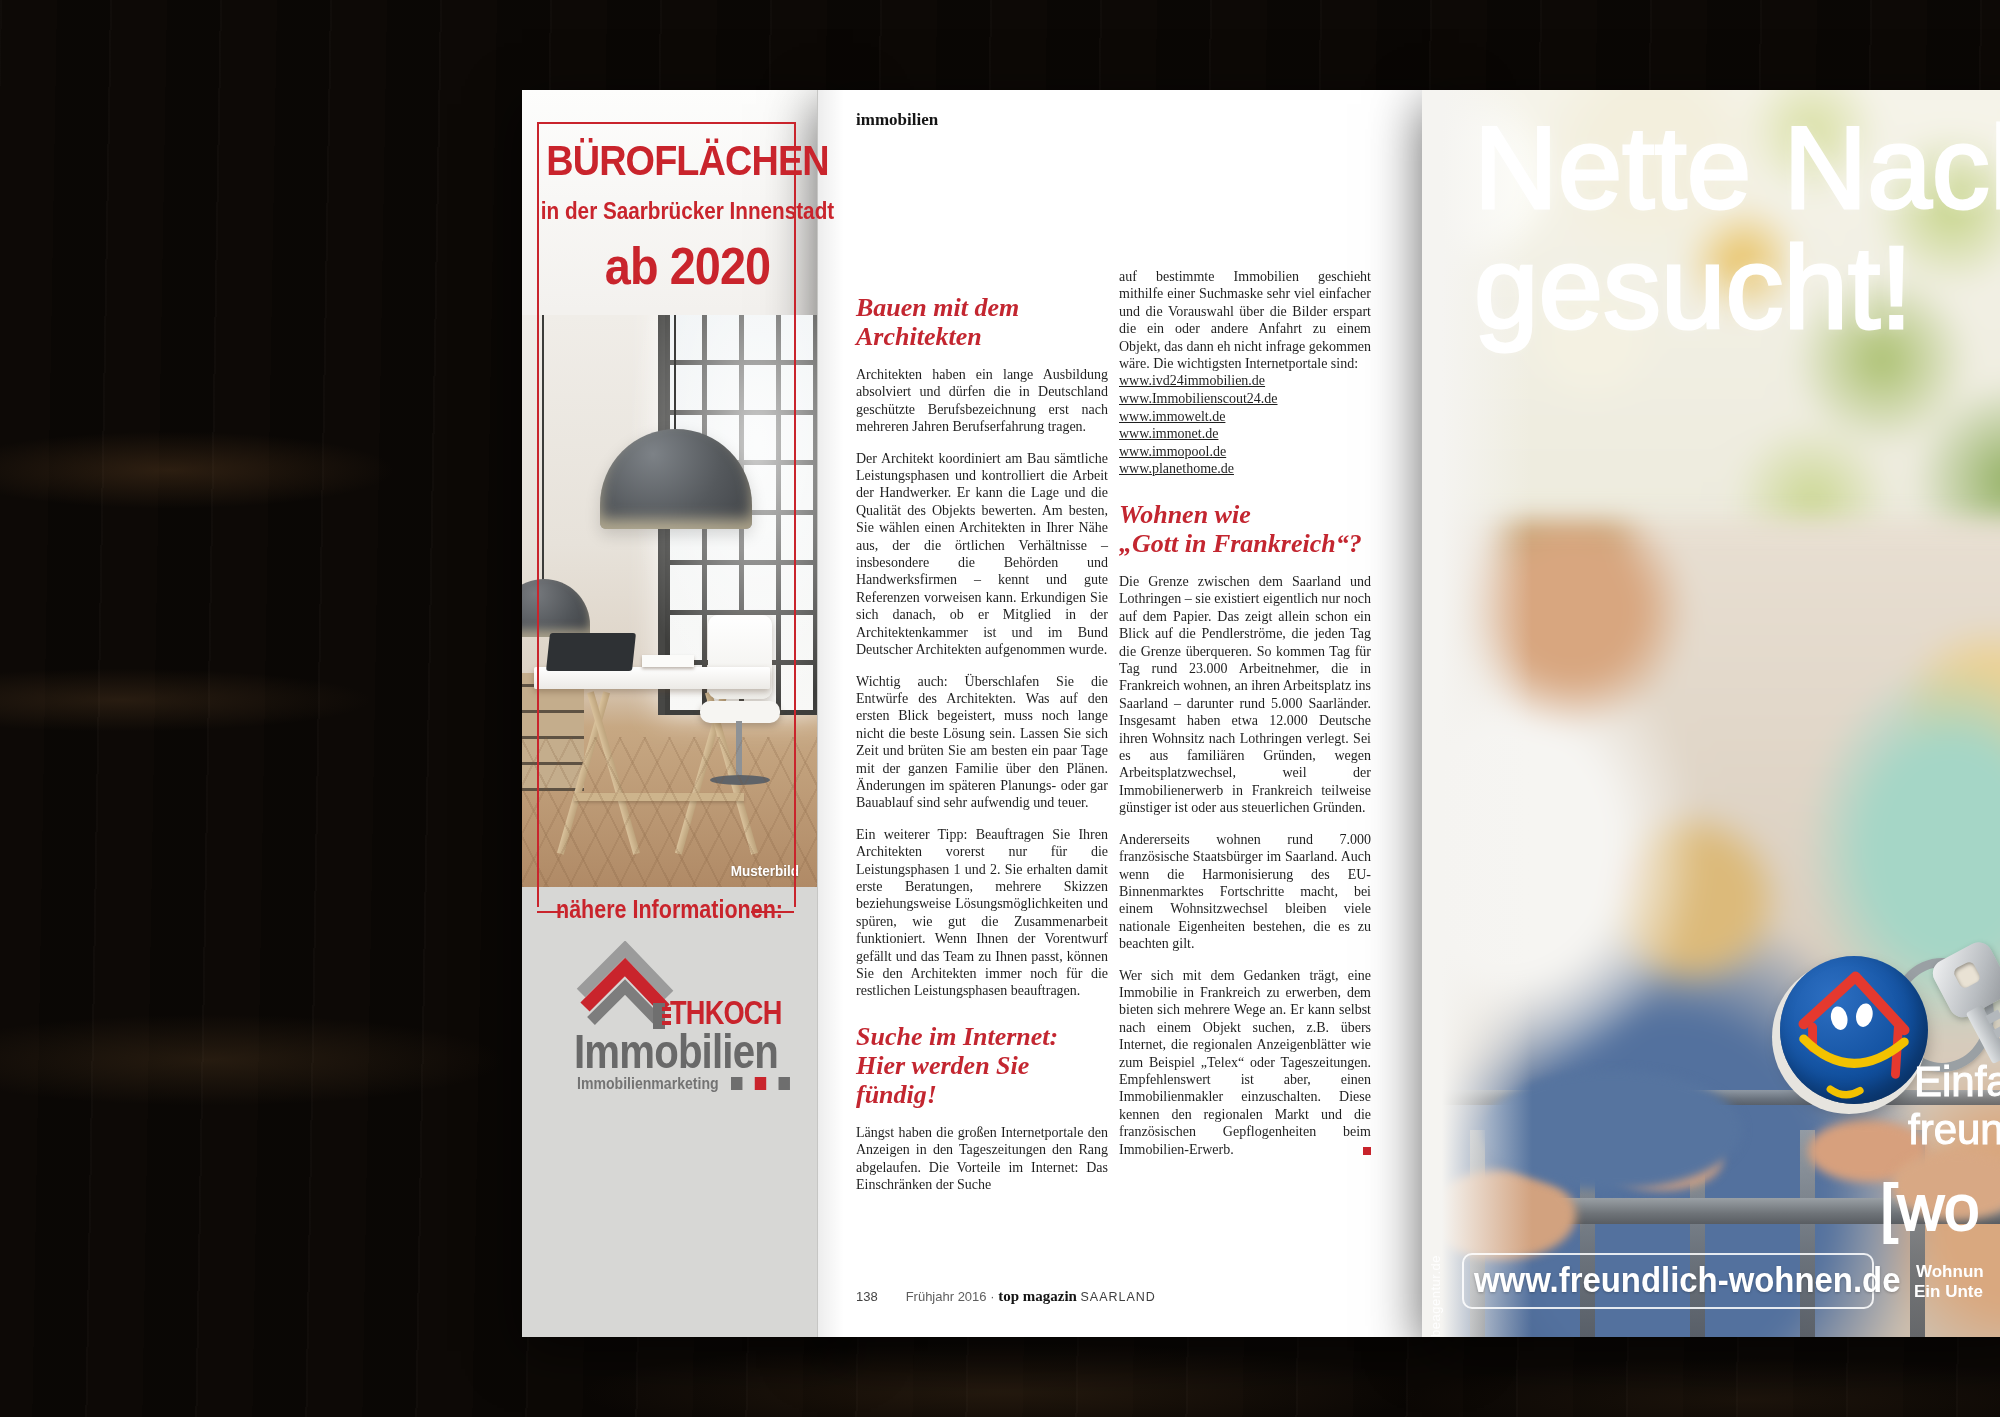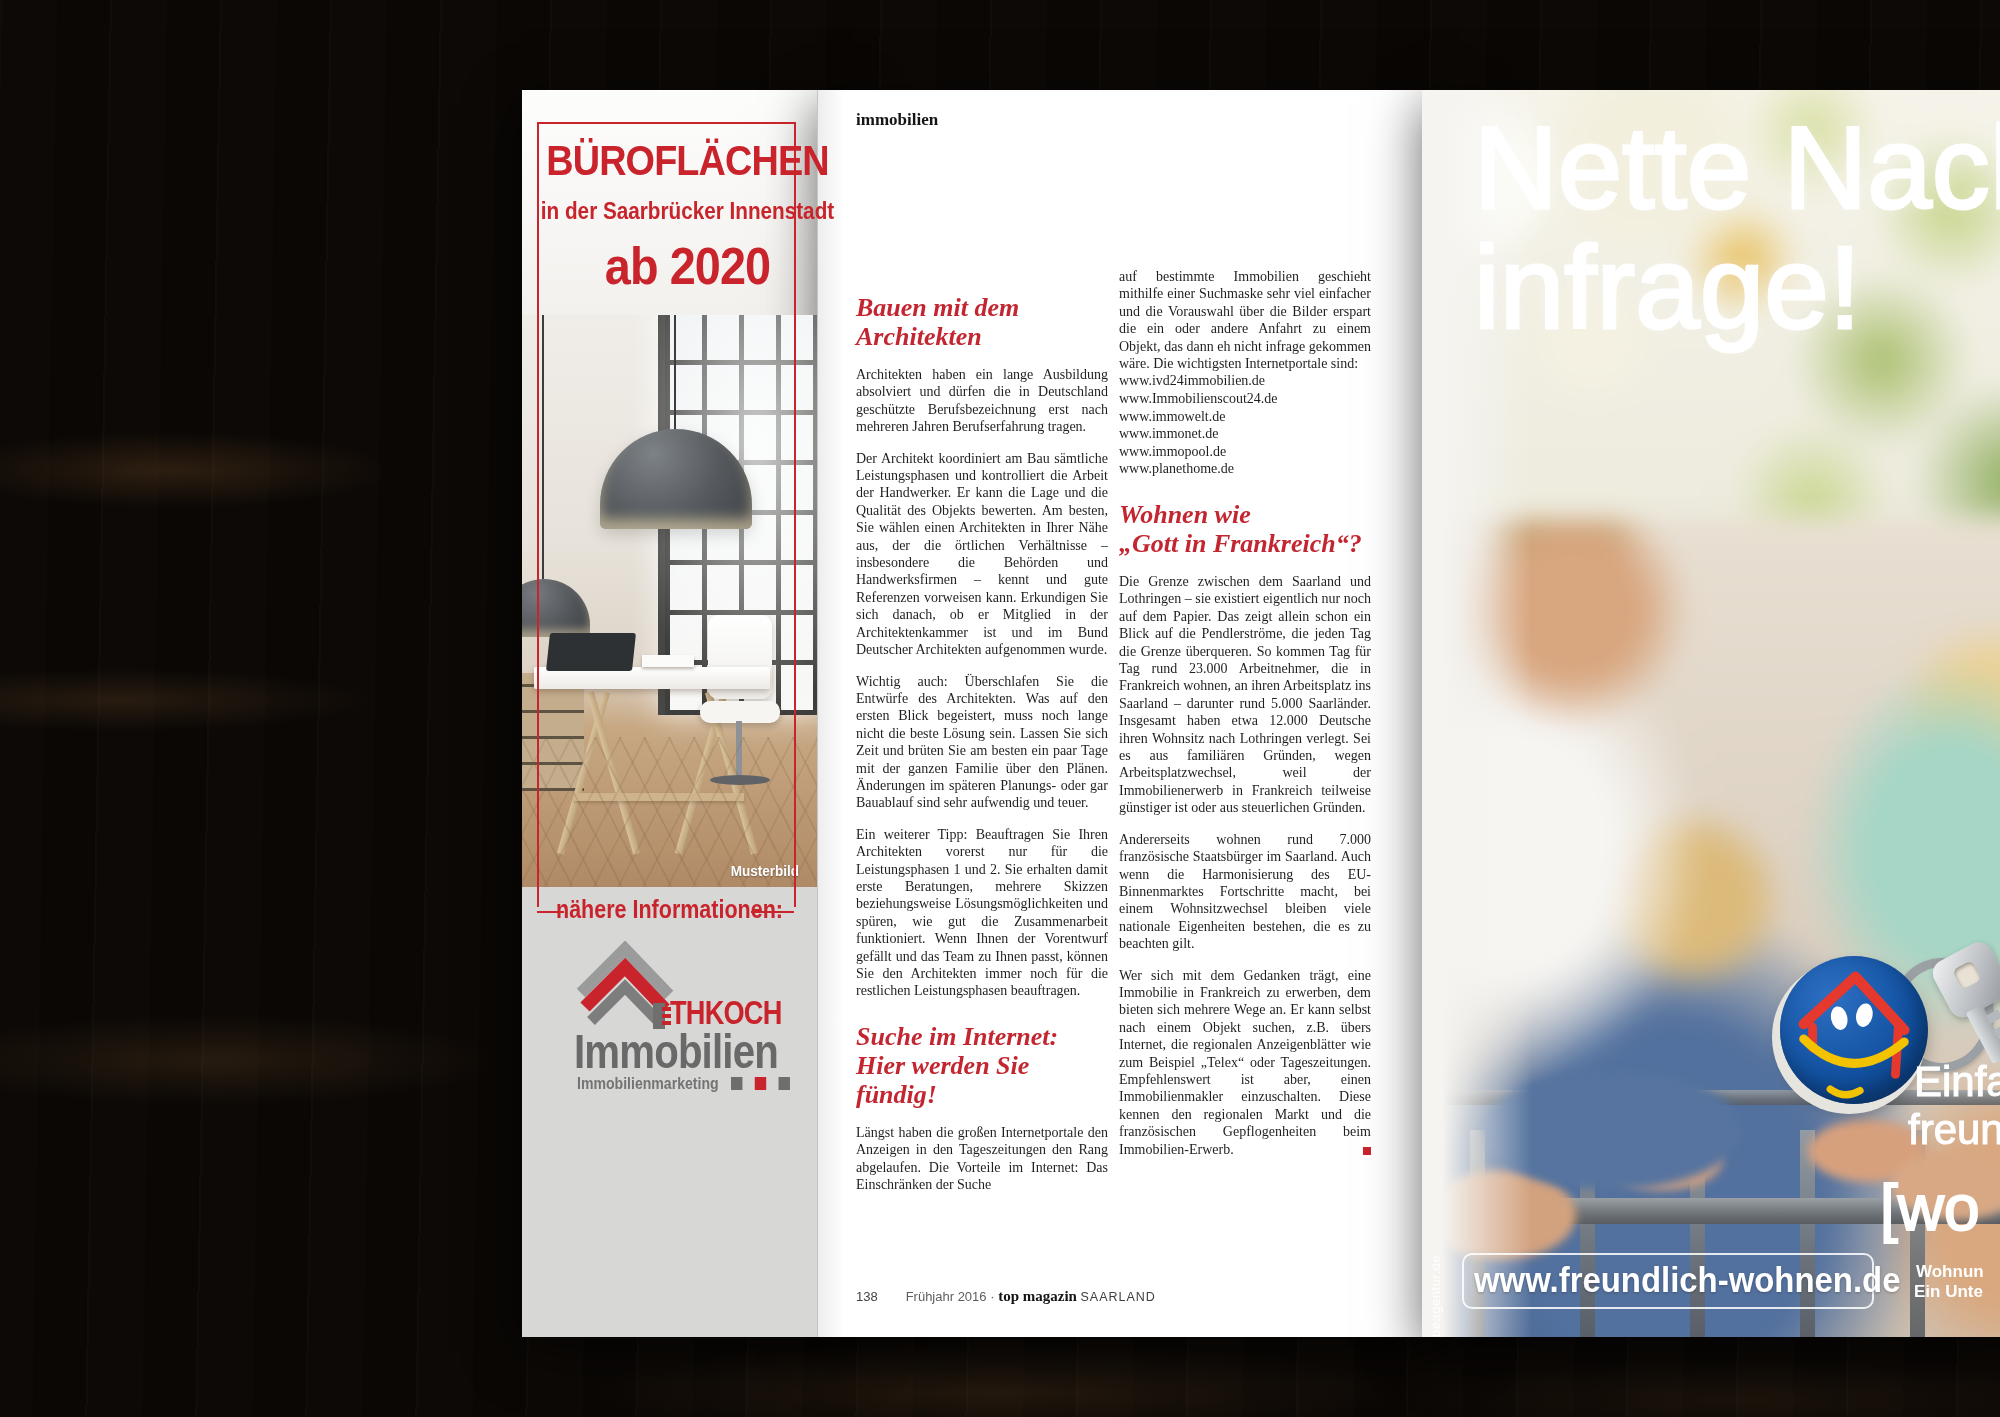--- a/index.html
+++ b/index.html
@@ -268,7 +268,7 @@
 
     <div class="r-headline">
       <span>Nette Nach</span><br>
-      <span>infrage!</span>
+      <span>gesucht!</span>
     </div>
 
     <div class="keyring"></div>

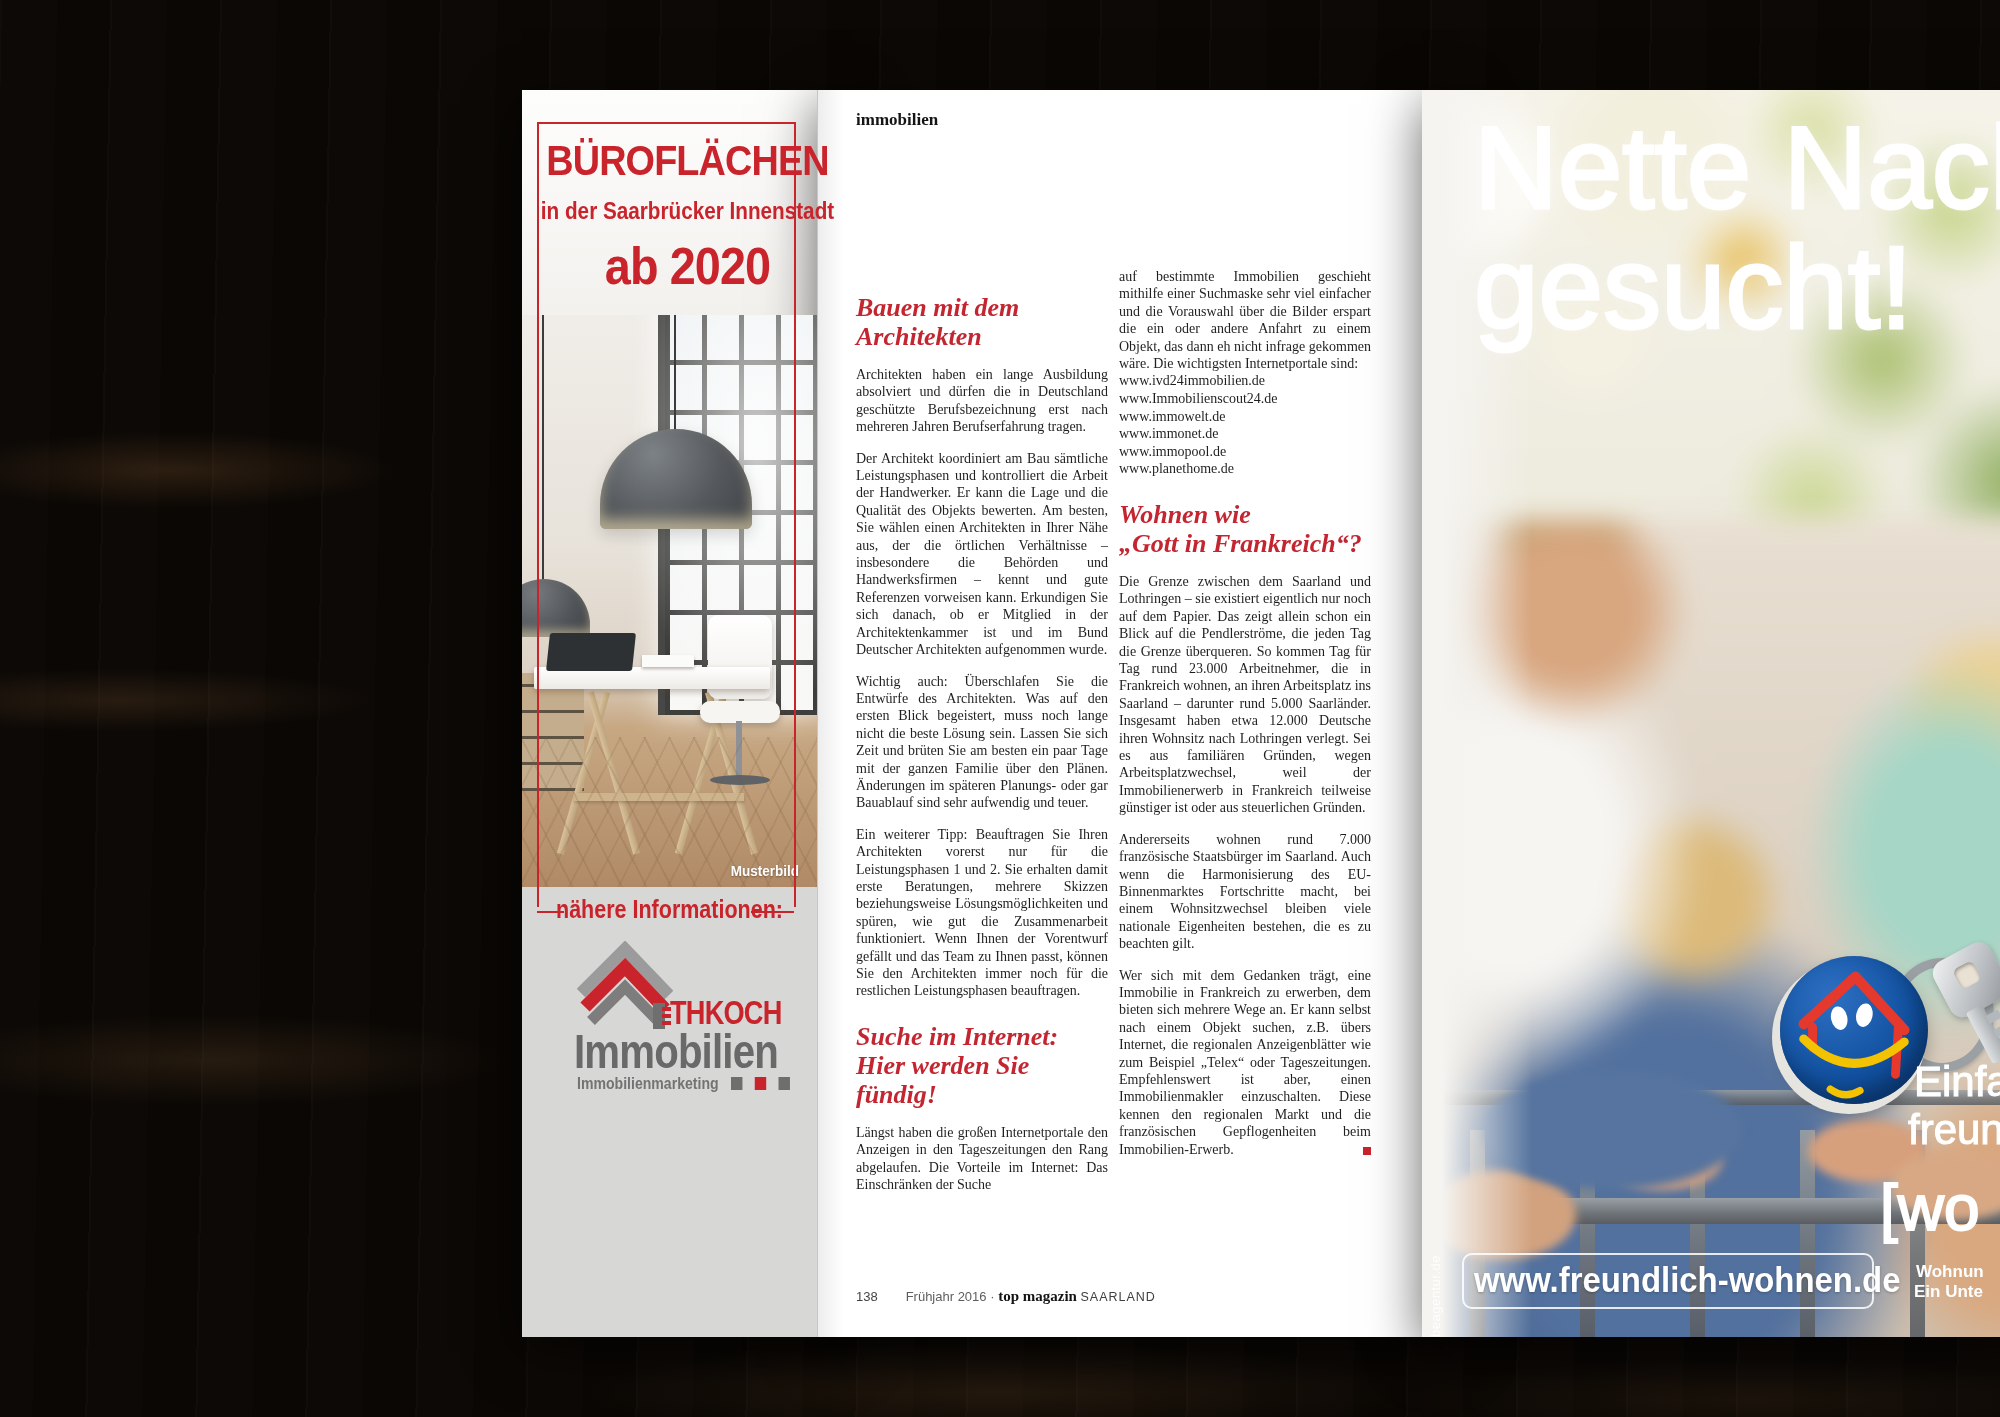--- a/index.html
+++ b/index.html
@@ -78,7 +78,7 @@
   .col p{margin:0 0 14px 0;}
   .rhead{font-family:"Liberation Serif",serif;font-style:italic;font-weight:bold;color:#c32630;font-size:26px;line-height:29px;text-align:left;margin:0 0 15px 0;}
   .rhead.mt{margin-top:22px;}
-  .portals{margin:0 0 6px 0;text-align:left;}
+  .portals{margin:0 0 6px 0;text-align:left;text-decoration:underline;}
   .portals div{line-height:17.6px;}
   .endmark{float:right;width:8px;height:8px;background:#c9242c;margin-top:6px;}
   .a-footer{position:absolute;left:38px;top:1198px;font-size:13px;color:#5e5e5e;}

